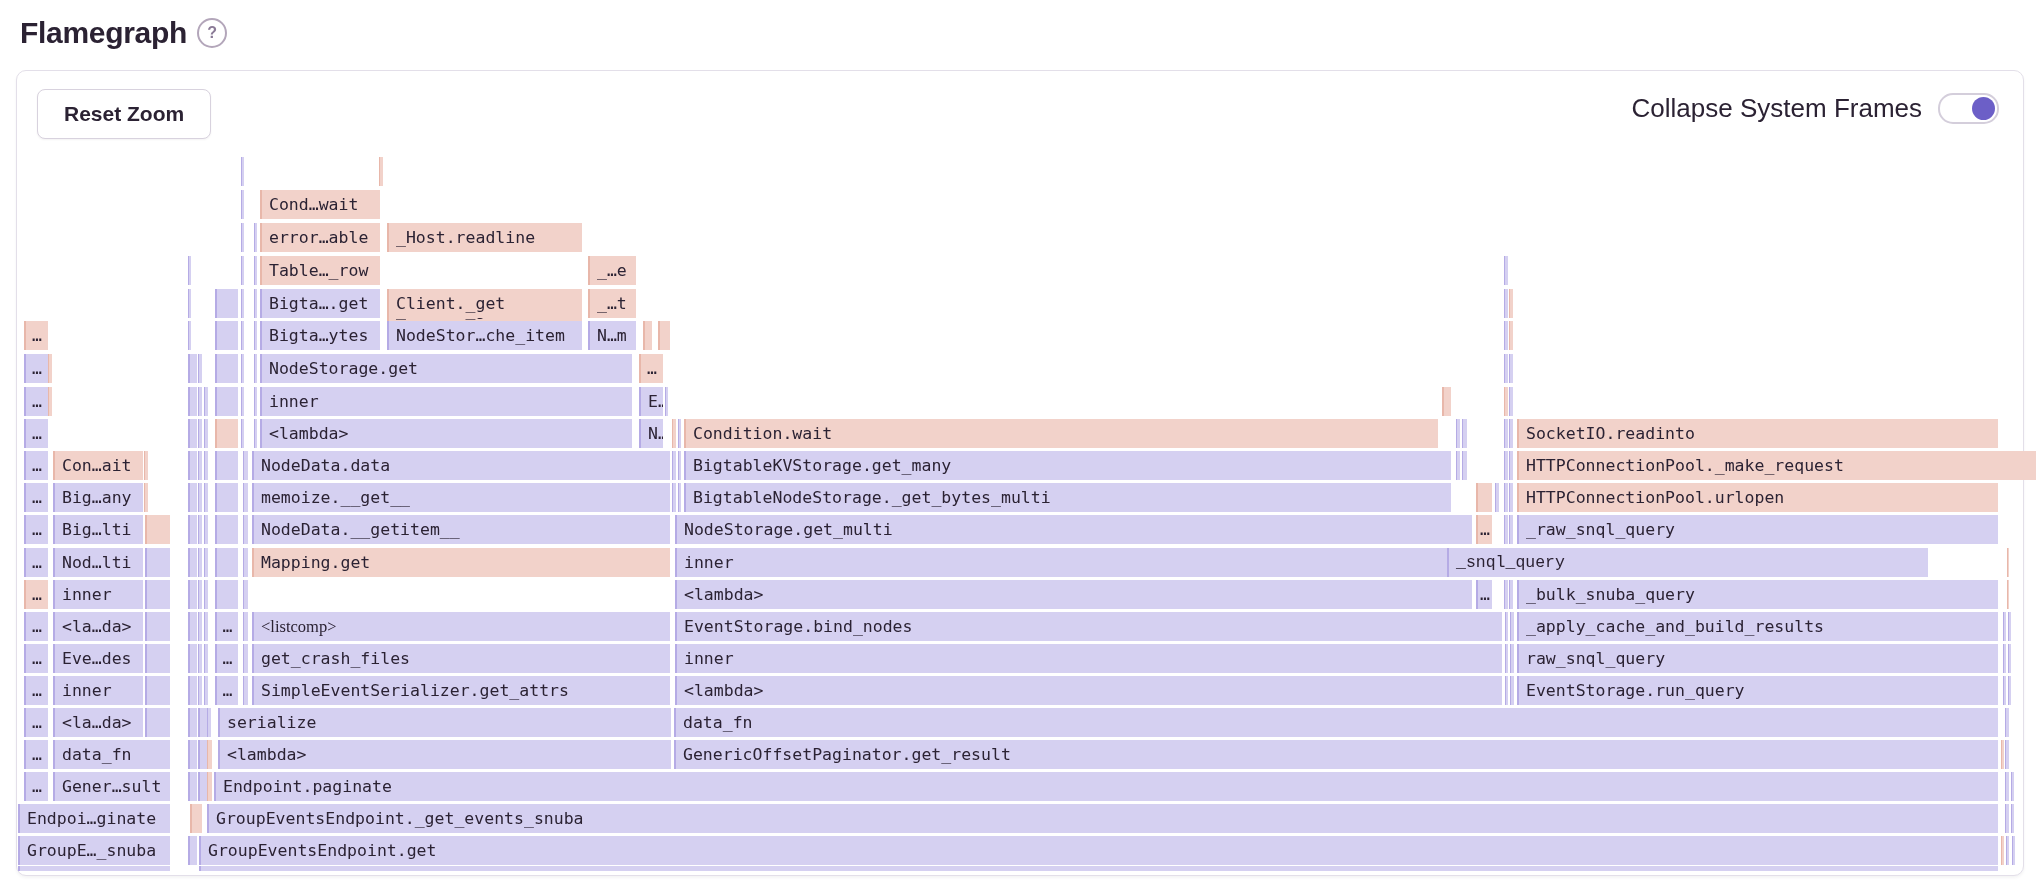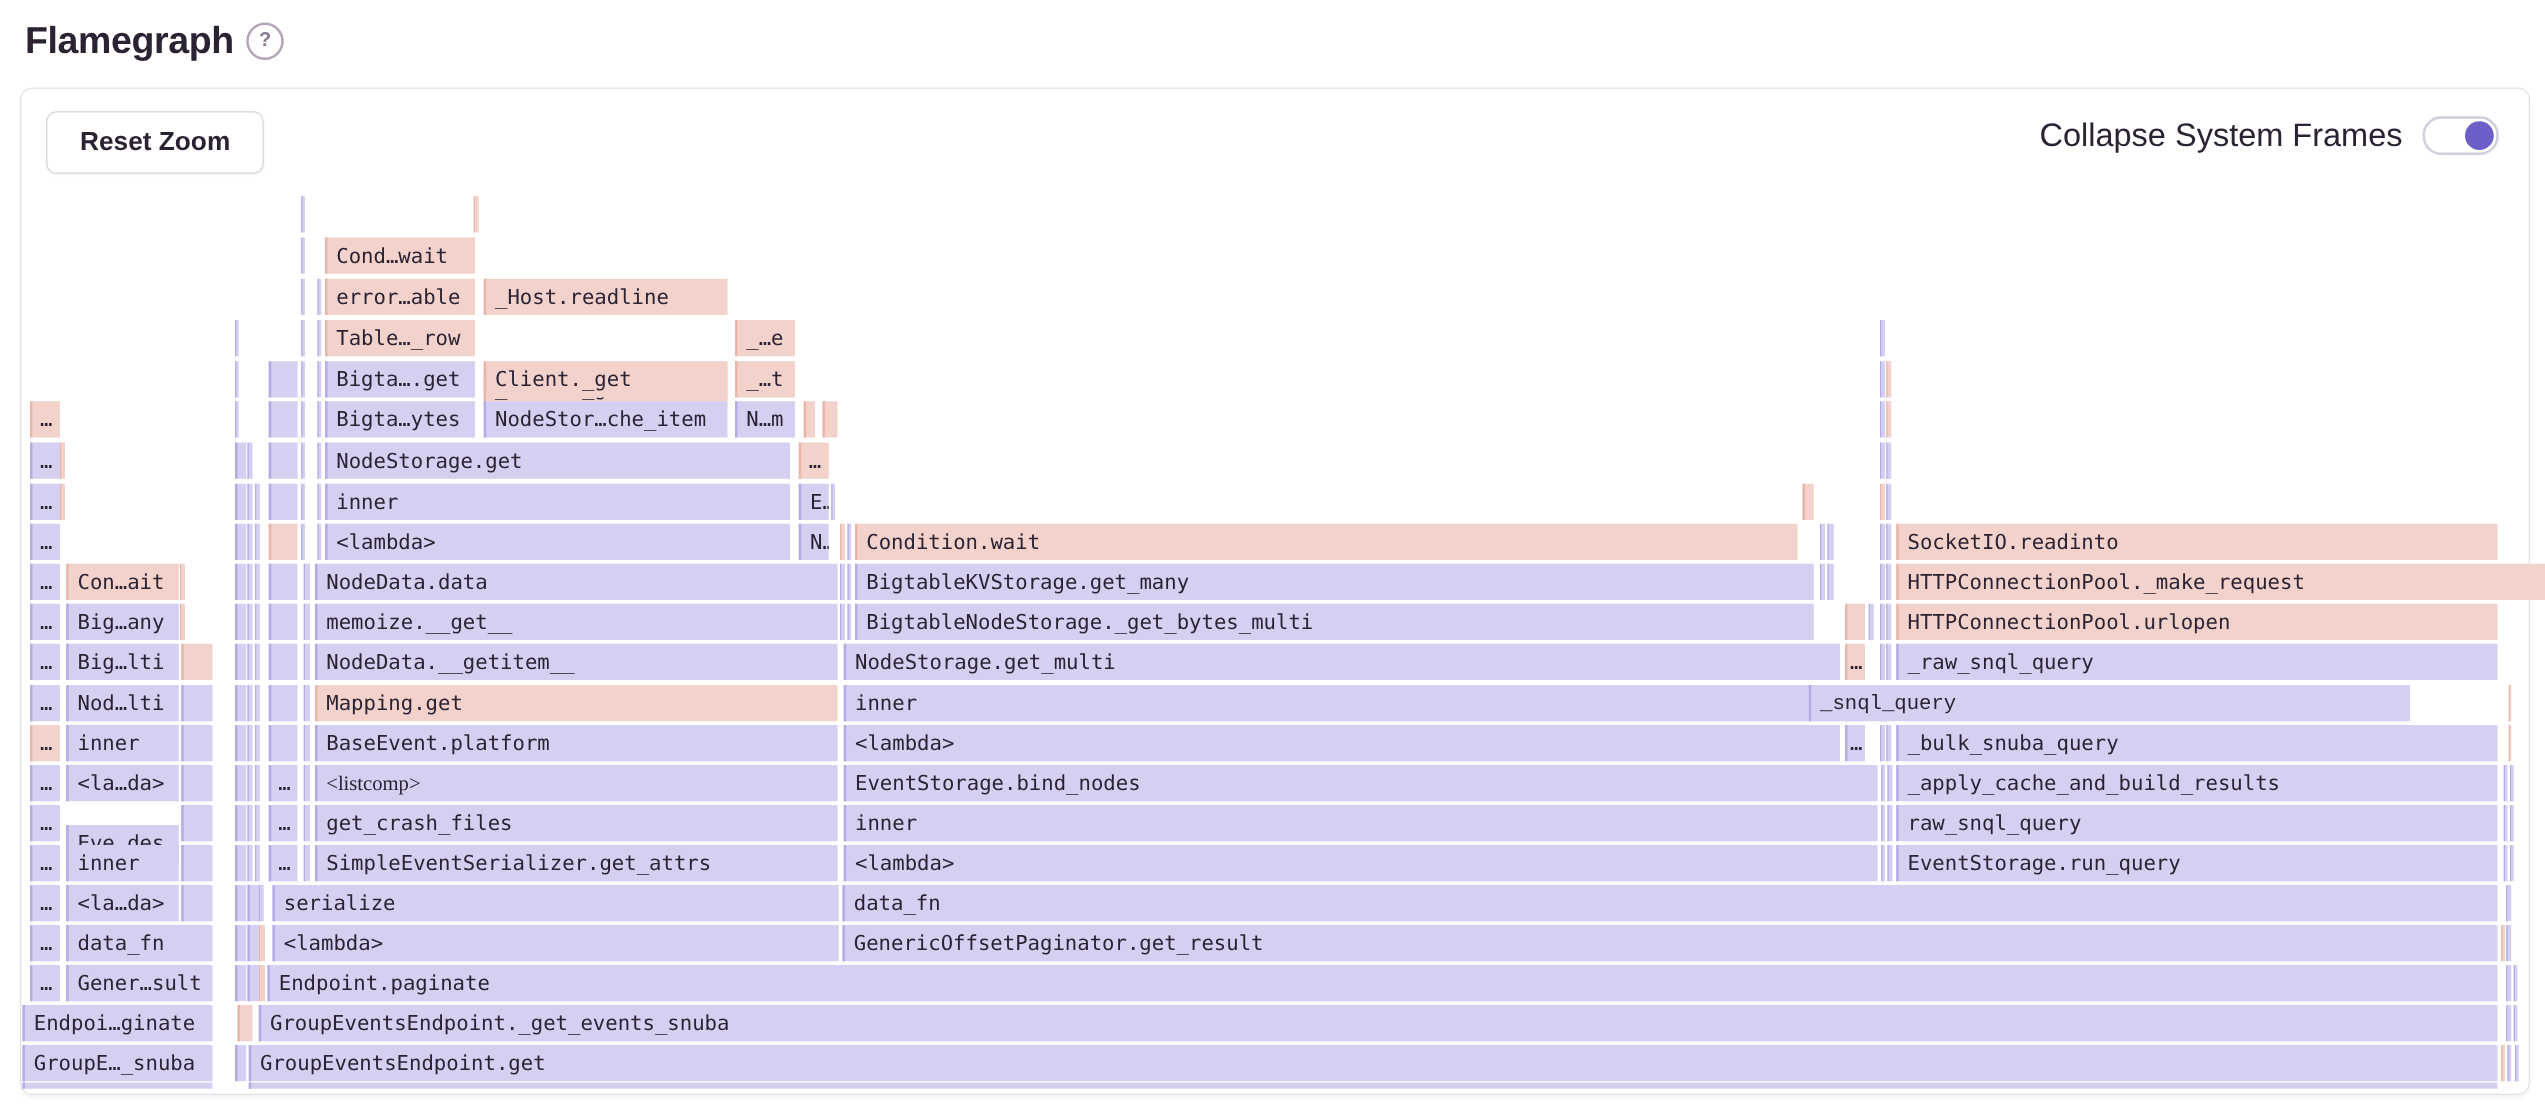--- a/index.html
+++ b/index.html
@@ -207,7 +207,6 @@
     <div class="frame app thin" style="left: 204px; top: 580px; width: 4px; height: 29px;"></div>
     <div class="frame app" style="left: 215px; top: 580px; width: 23px; height: 29px;"></div>
     <div class="frame app thin" style="left: 243px; top: 580px; width: 5px; height: 29px;"></div>
-    <div class="frame app" style="left: 252px; top: 580px; width: 418px; height: 29px;">BaseEvent.platform</div>
     <div class="frame app" style="left: 675px; top: 580px; width: 797px; height: 29px;">&lt;lambda&gt;</div>
     <div class="frame app center" style="left: 1476px; top: 580px; width: 16px; height: 29px;">…</div>
     <div class="frame app thin" style="left: 1504px; top: 580px; width: 4px; height: 29px;"></div>

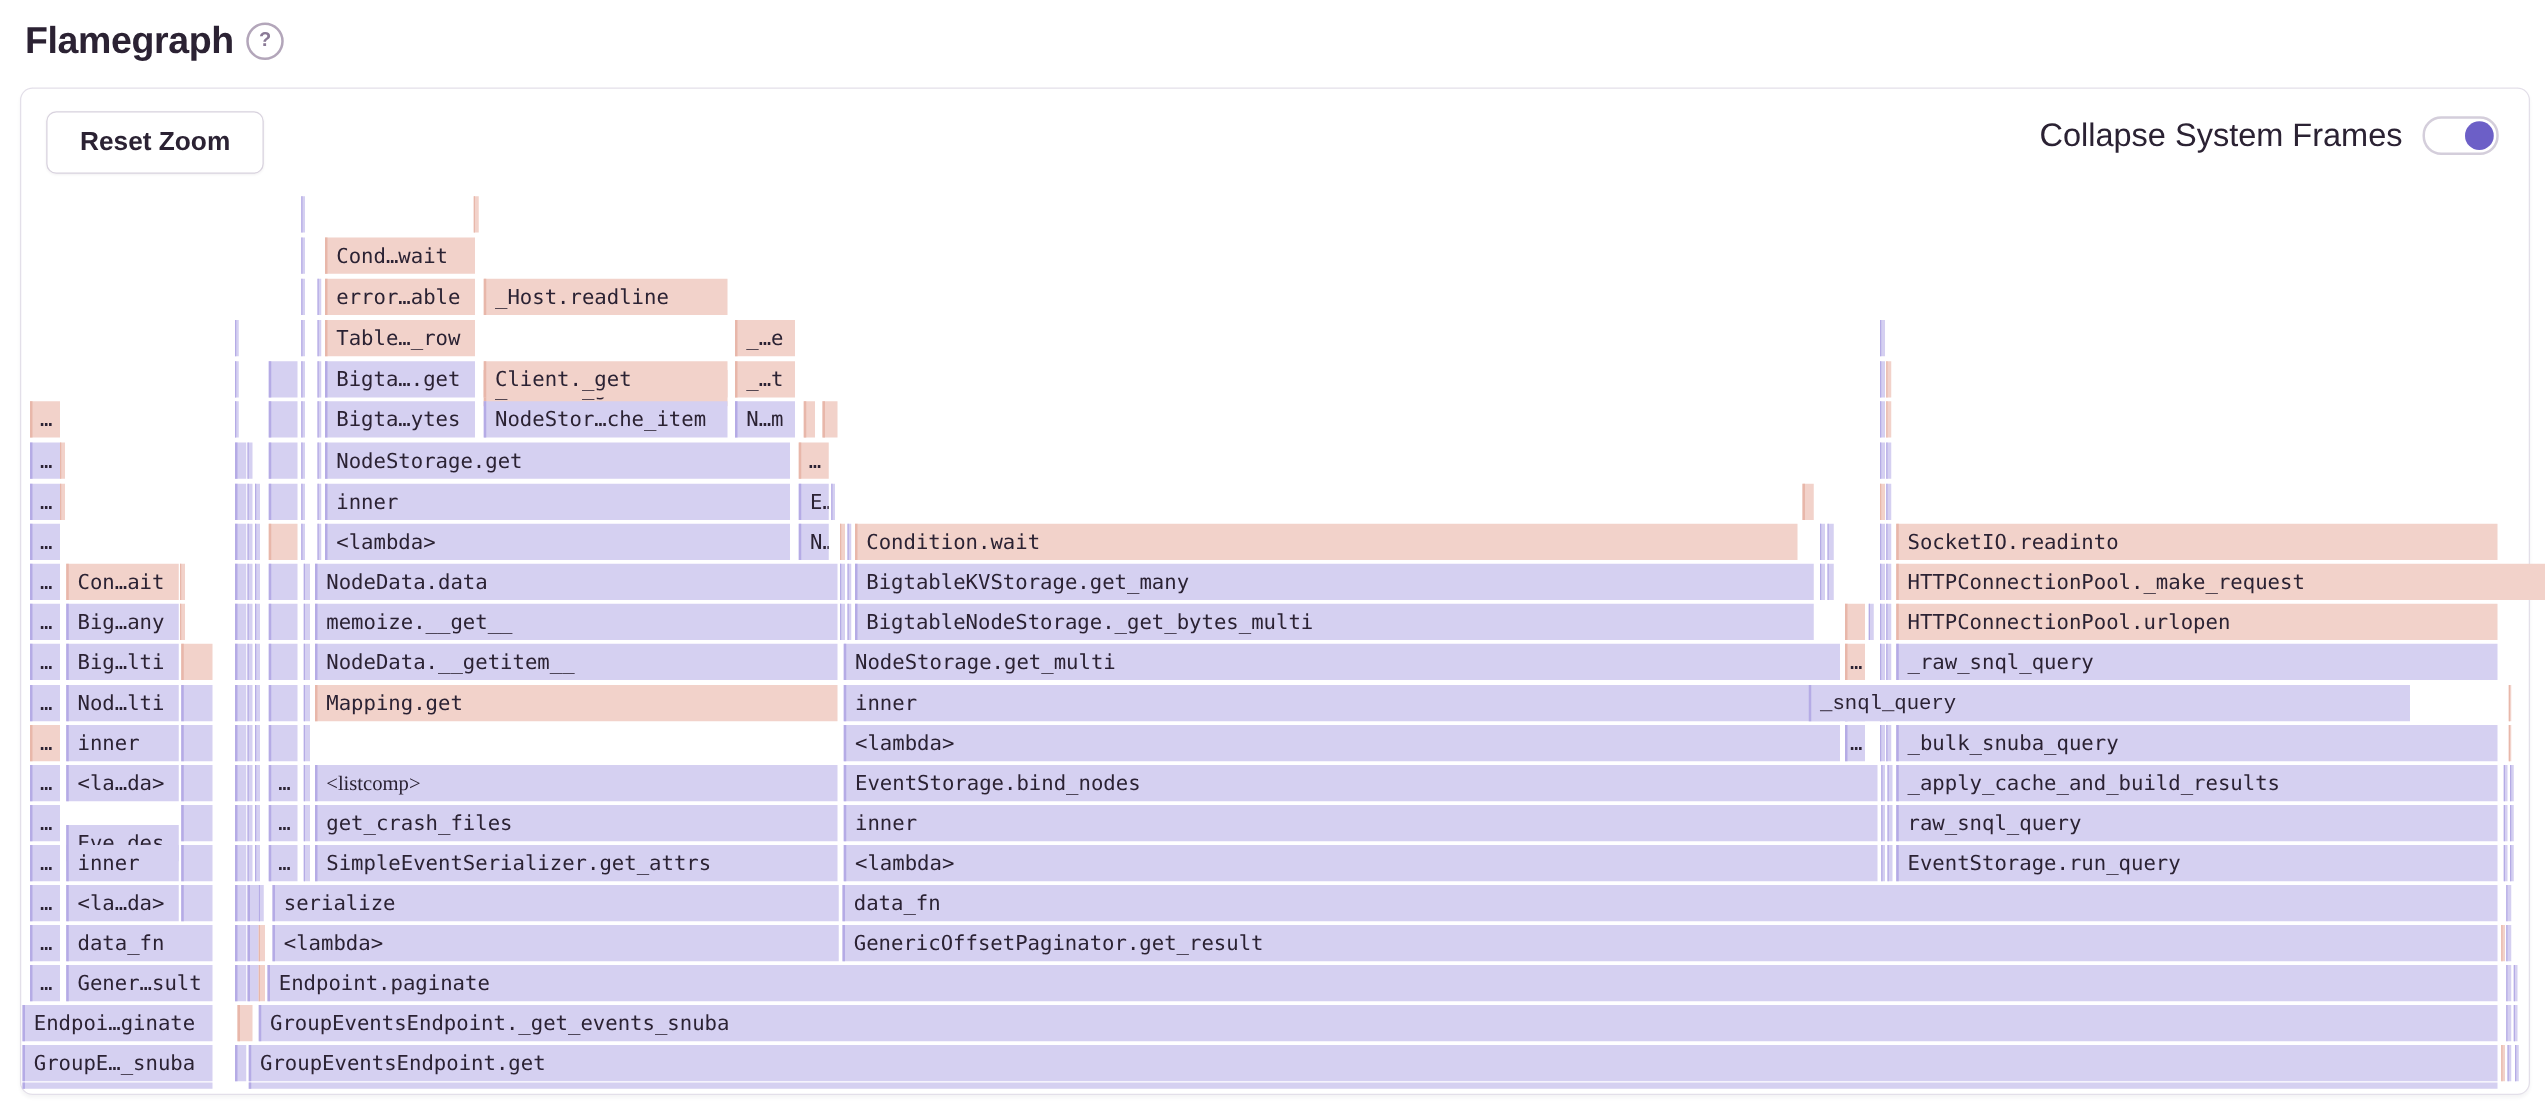--- a/index.html
+++ b/index.html
@@ -229,7 +229,7 @@
     <div class="frame app thin" style="left: 2003px; top: 612px; width: 3px; height: 29px;"></div>
     <div class="frame app thin" style="left: 2008px; top: 612px; width: 3px; height: 29px;"></div>
     <div class="frame app center" style="left: 24px; top: 644px; width: 24px; height: 29px;">…</div>
-    <div class="frame app" style="left: 53px; top: 644px; width: 90px; height: 29px; margin-top: 16px;">Eve…des</div>
+    <div class="frame app" style="left: 53px; top: 644px; width: 90px; height: 29px;">Eve…des</div>
     <div class="frame app" style="left: 145px; top: 644px; width: 25px; height: 29px;"></div>
     <div class="frame app" style="left: 188px; top: 644px; width: 8px; height: 29px;"></div>
     <div class="frame app thin" style="left: 198px; top: 644px; width: 4px; height: 29px;"></div>

